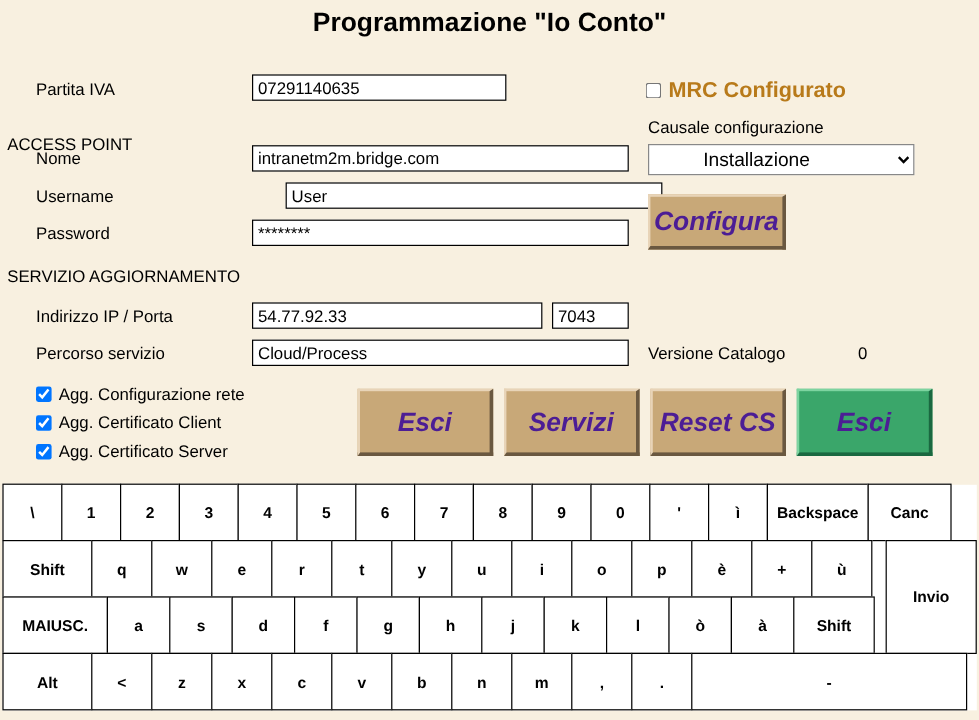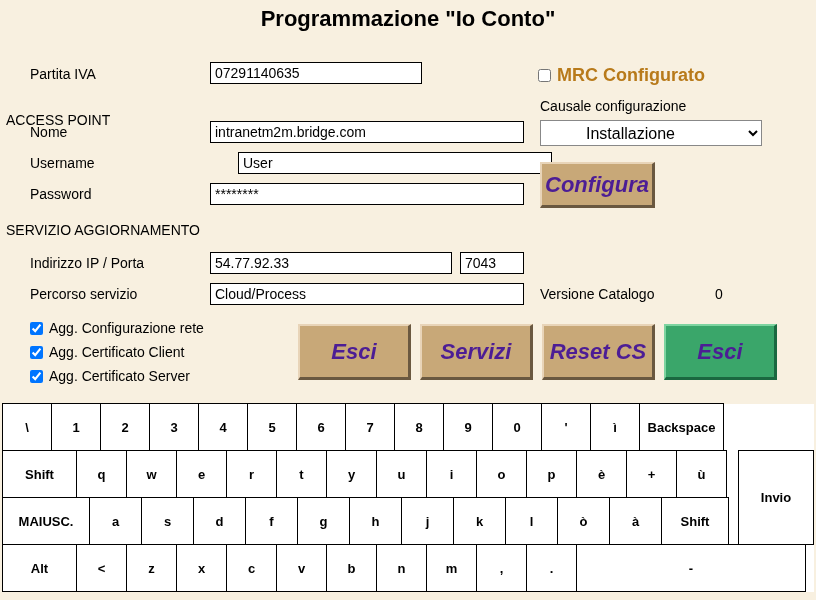--- a/index.html
+++ b/index.html
@@ -183,6 +183,7 @@
           <div class="key" style="width: 50px;">'</div>
           <div class="key" style="width: 50px;">ì</div>
           <div class="key" style="width: 85px;">Backspace</div>
+          <div class="key" style="width: 70px;">Canc</div>
         </div>
       <div style="display:flex;">
         <div style="flex:1;">

